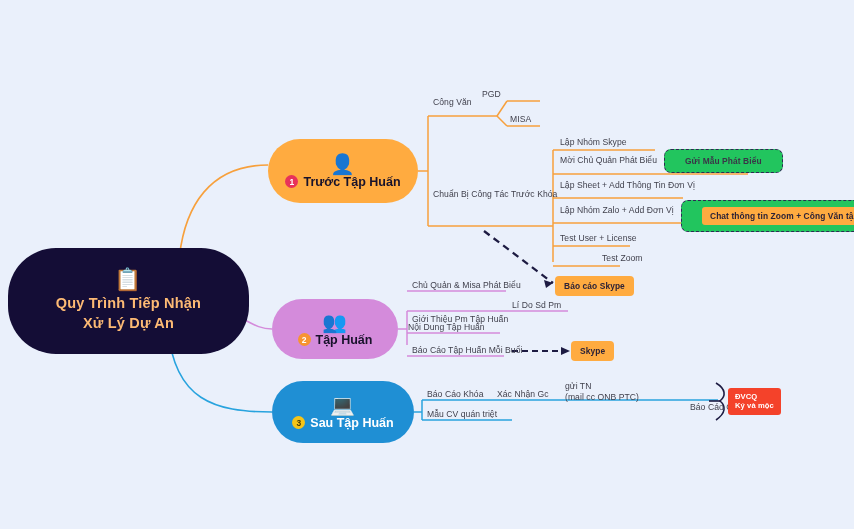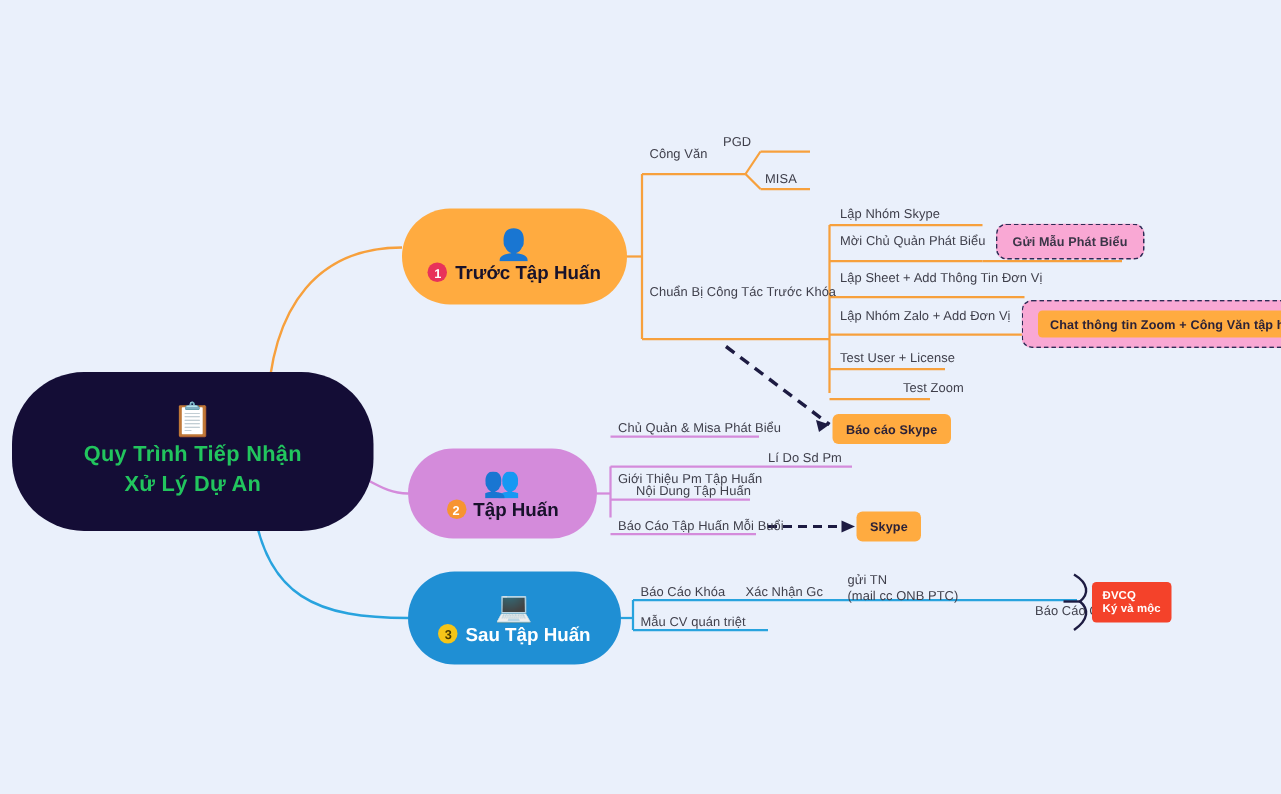--- a/index.html
+++ b/index.html
@@ -122,11 +122,11 @@
     padding: 5px 9px;
   }
   .chip.dashed {
-    background: #f9a8d4;
+    background: #22c55e;
     color: #3a3547;
     border: 1.6px dashed #2e2a55;
     border-radius: 7px;
-    padding: 6px 10px;
+    padding: 6px 20px;
   }
   .chip.dashed .inner {
     background: #ffab40;

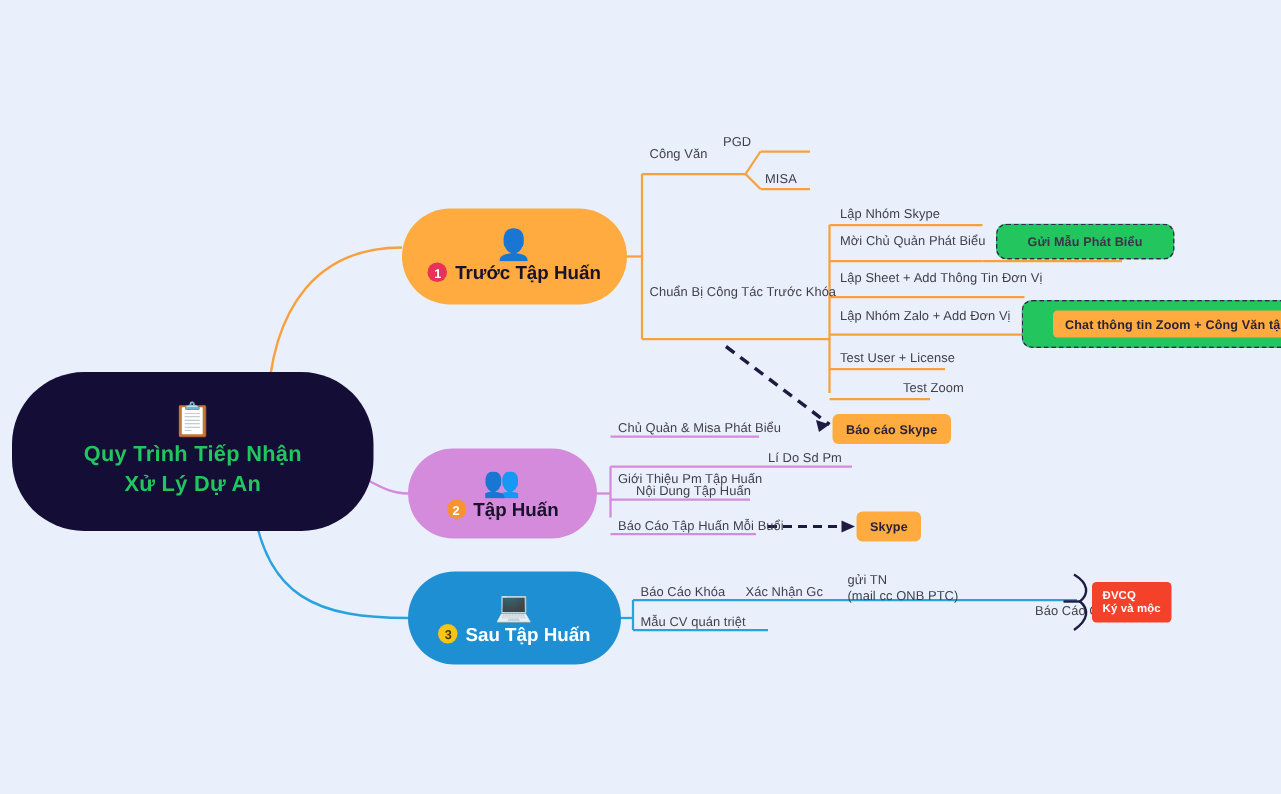--- a/index.html
+++ b/index.html
@@ -37,7 +37,7 @@
     justify-content: center;
   }
   #central .ctitle {
-    color: #22c55e;
+    color: #fdba74;
     font-size: 14.5px;
     font-weight: bold;
     line-height: 1.35;

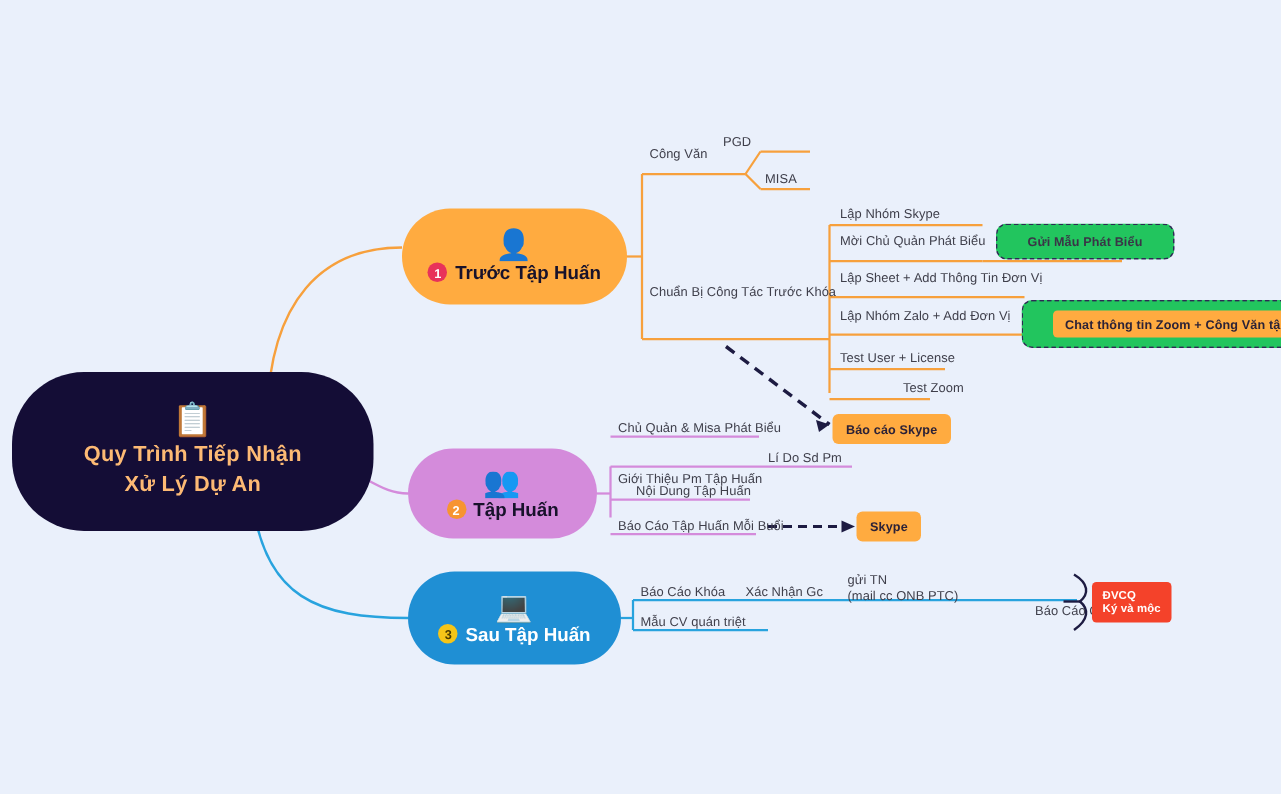--- a/index.html
+++ b/index.html
@@ -257,7 +257,7 @@
   <div class="leaf" style="left:412px; top:280px;">Chủ Quản &amp; Misa  Phát Biểu</div>
   <div class="leaf" style="left:412px; top:300px;margin-top:14px;">Giới Thiệu Pm Tập Huấn</div>
   <div class="leaf" style="left:512px; top:300px;text-align:right;">Lí Do Sd Pm</div>
-  <div class="leaf" style="left:412px; top:322px;padding-left:12px;">Nội Dung Tập Huấn</div>
+  <div class="leaf" style="left:396px; top:322px;padding-left:12px;">Nội Dung Tập Huấn</div>
   <div class="leaf" style="left:412px; top:345px;">Báo Cáo Tập Huấn Mỗi Buổi</div>
 
   <div class="chip solid-orange" style="left:571px; top:341px;">Skype</div>

